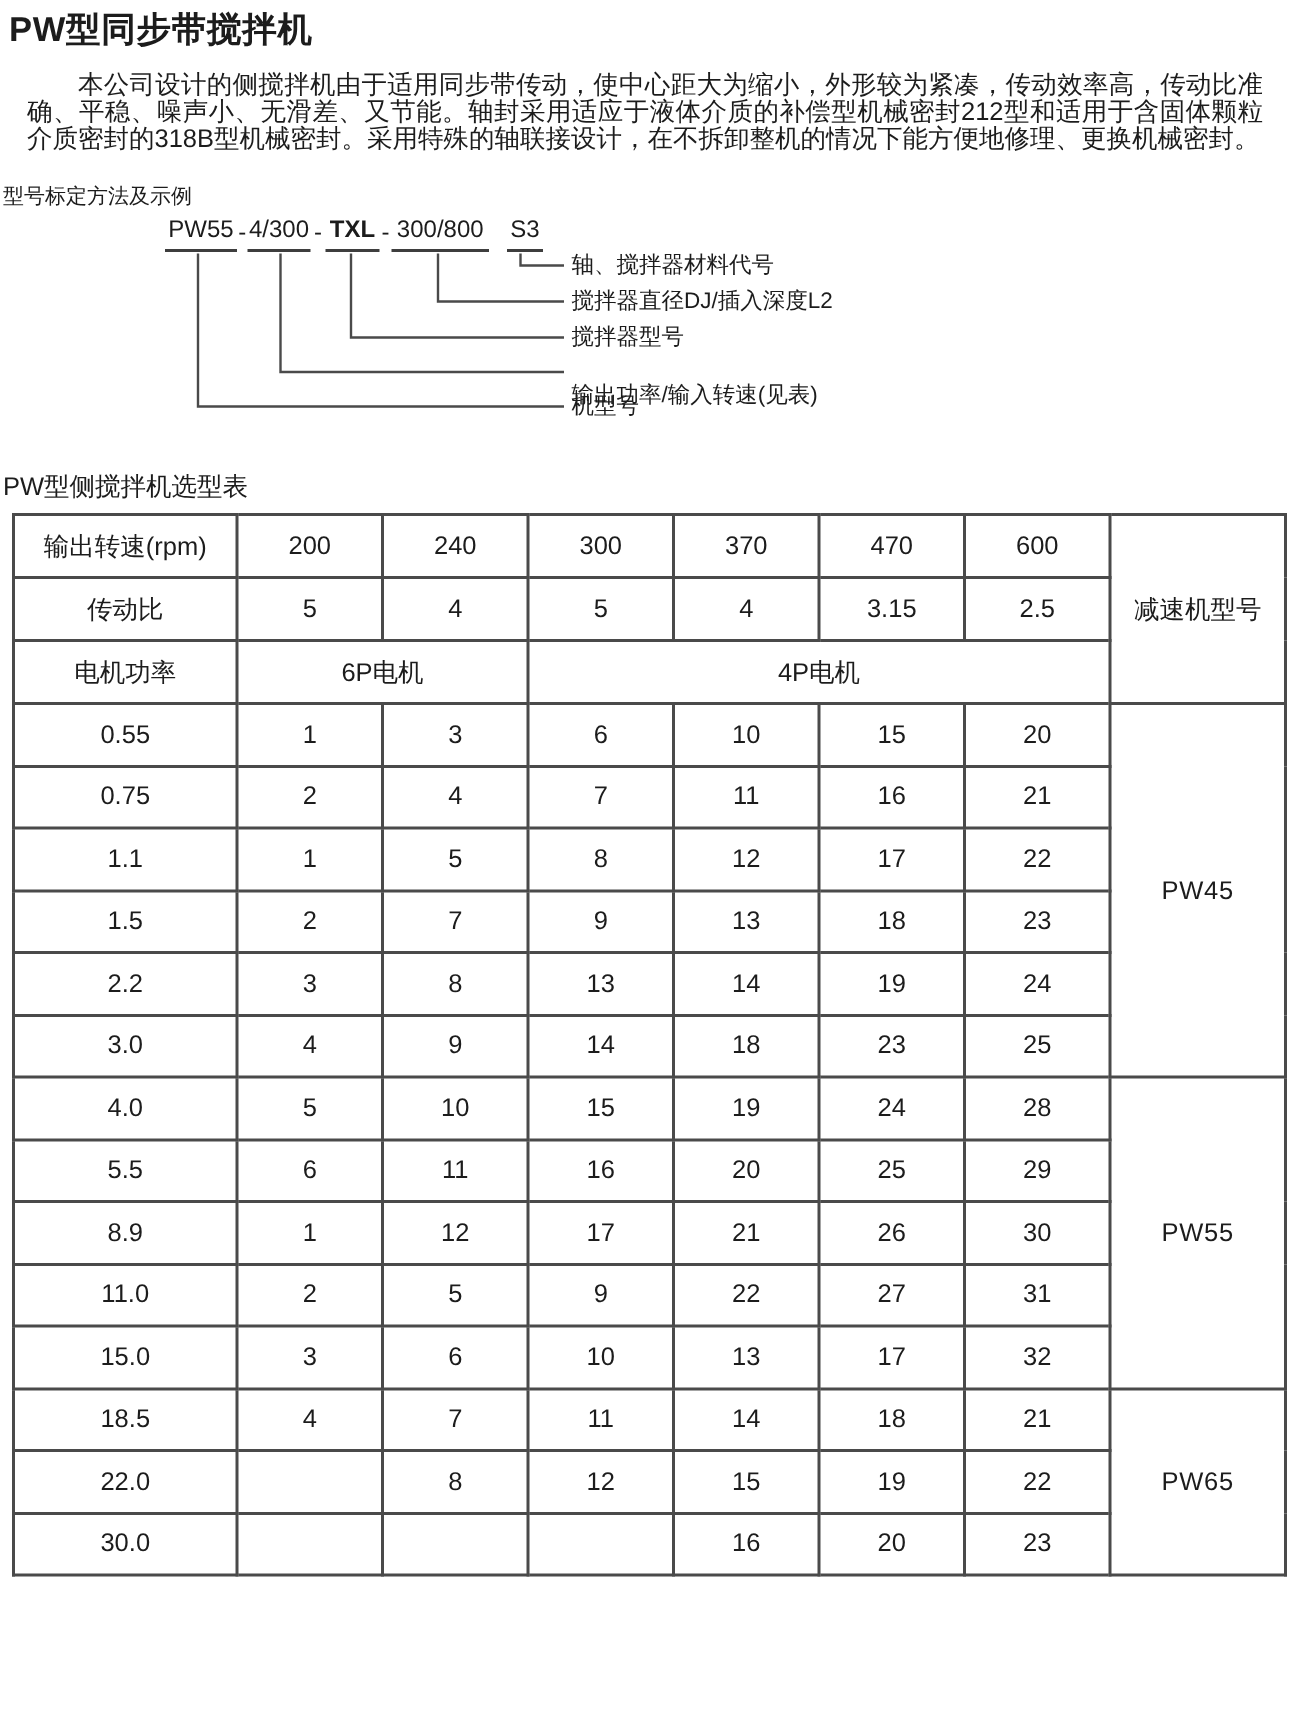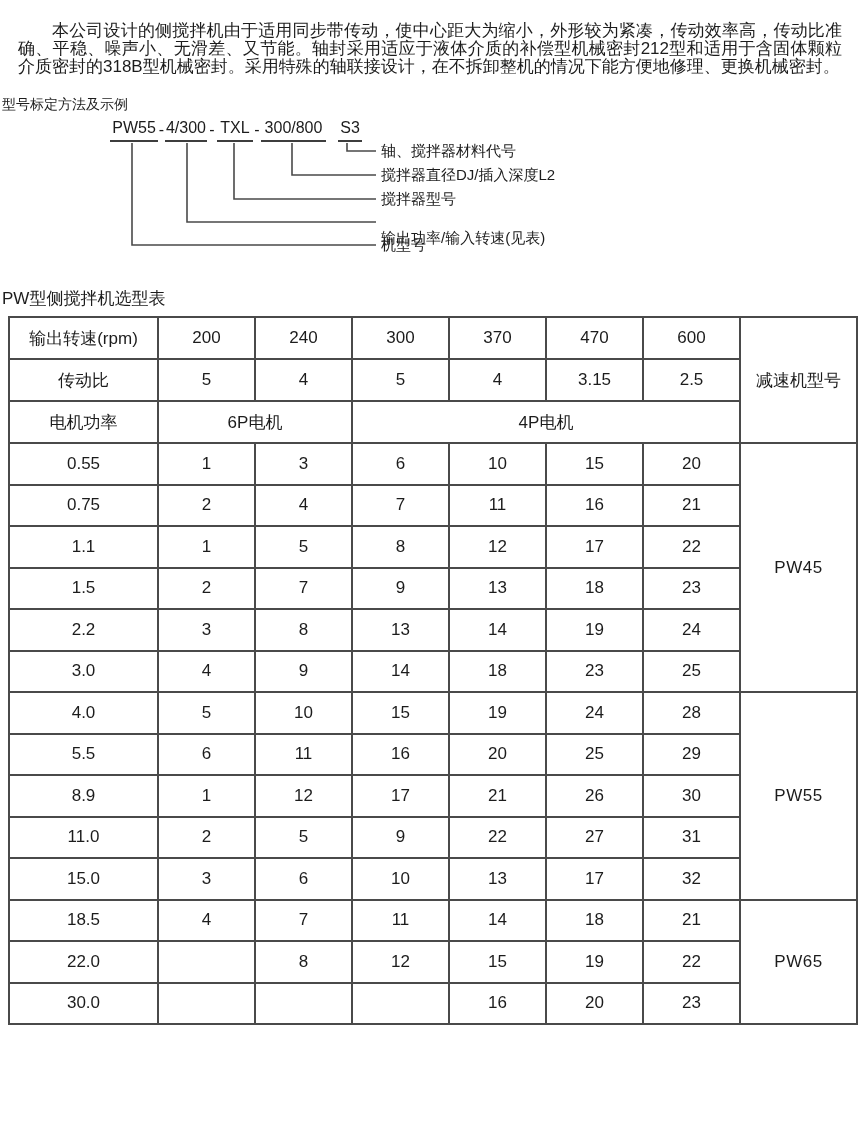--- a/index.html
+++ b/index.html
@@ -35,6 +35,7 @@
 
 <div class="page">
 
+  <h1 class="doc-title">PW型同步带搅拌机</h1>
 
   <p class="para">本公司设计的侧搅拌机由于适用同步带传动，使中心距大为缩小，外形较为紧凑，传动效率高，传动比准确、平稳、噪声小、无滑差、又节能。轴封采用适应于液体介质的补偿型机械密封212型和适用于含固体颗粒介质密封的318B型机械密封。采用特殊的轴联接设计，在不拆卸整机的情况下能方便地修理、更换机械密封。</p>
 

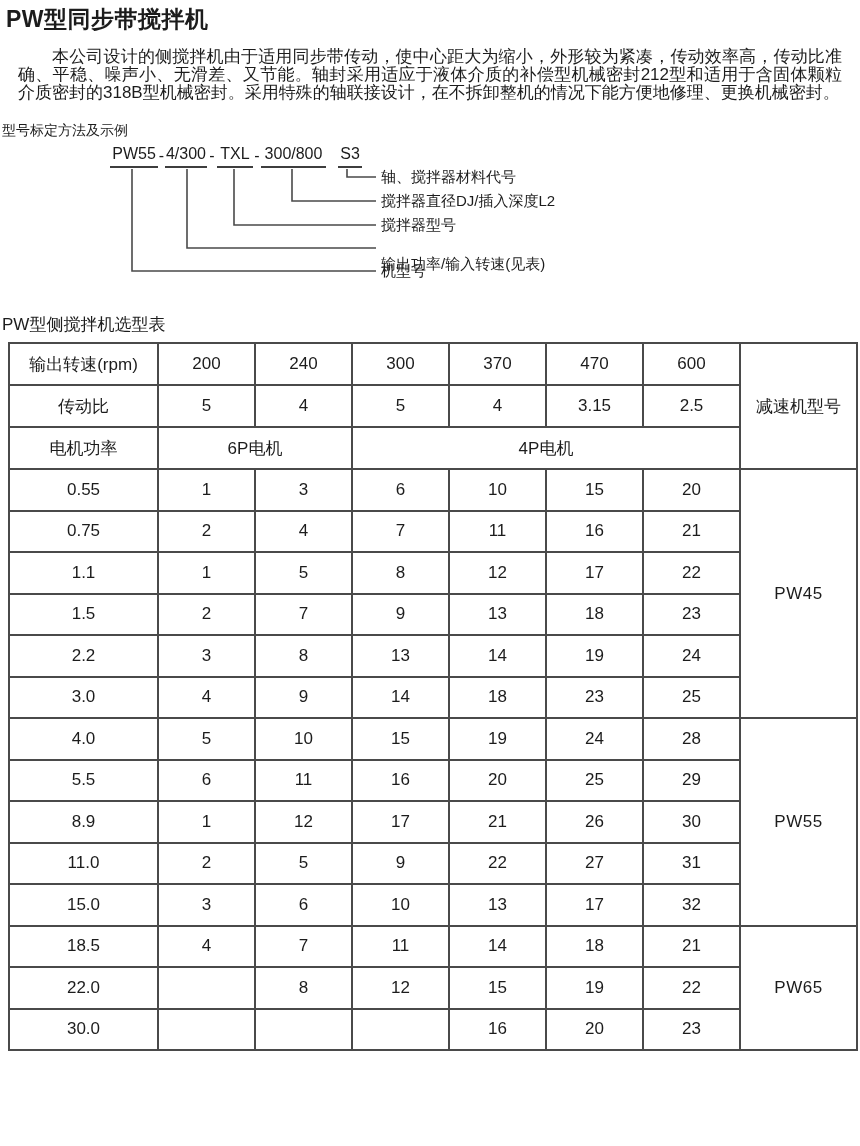--- a/index.html
+++ b/index.html
@@ -17,7 +17,7 @@
   .seg{display:inline-block;text-align:center;border-bottom:2px solid #3e3e3e;padding-bottom:2px;}
   .sep{display:inline-block;text-align:center;padding-bottom:2px;}
   .w-pw55{width:48px;} .w-s1{width:7px;} .w-4300{width:42px;} .w-s2{width:10px;}
-  .w-txl{width:36px;} .w-s3{width:8px;} .w-300800{width:65px;} .w-gap{width:12px;} .w-s3seg{width:24px;}
+  .w-txl{width:36px;font-weight:bold;} .w-s3{width:8px;} .w-300800{width:65px;} .w-gap{width:12px;} .w-s3seg{width:24px;}
   .diagram svg{position:absolute;left:0;top:0;}
   .dlabel{position:absolute;left:379px;font-size:15px;line-height:22px;white-space:nowrap;}
   .dl1{top:24px;} .dl2{top:48px;} .dl3{top:72px;} .dl4{top:95px;margin-top:16px;} .dl5{top:118px;}

